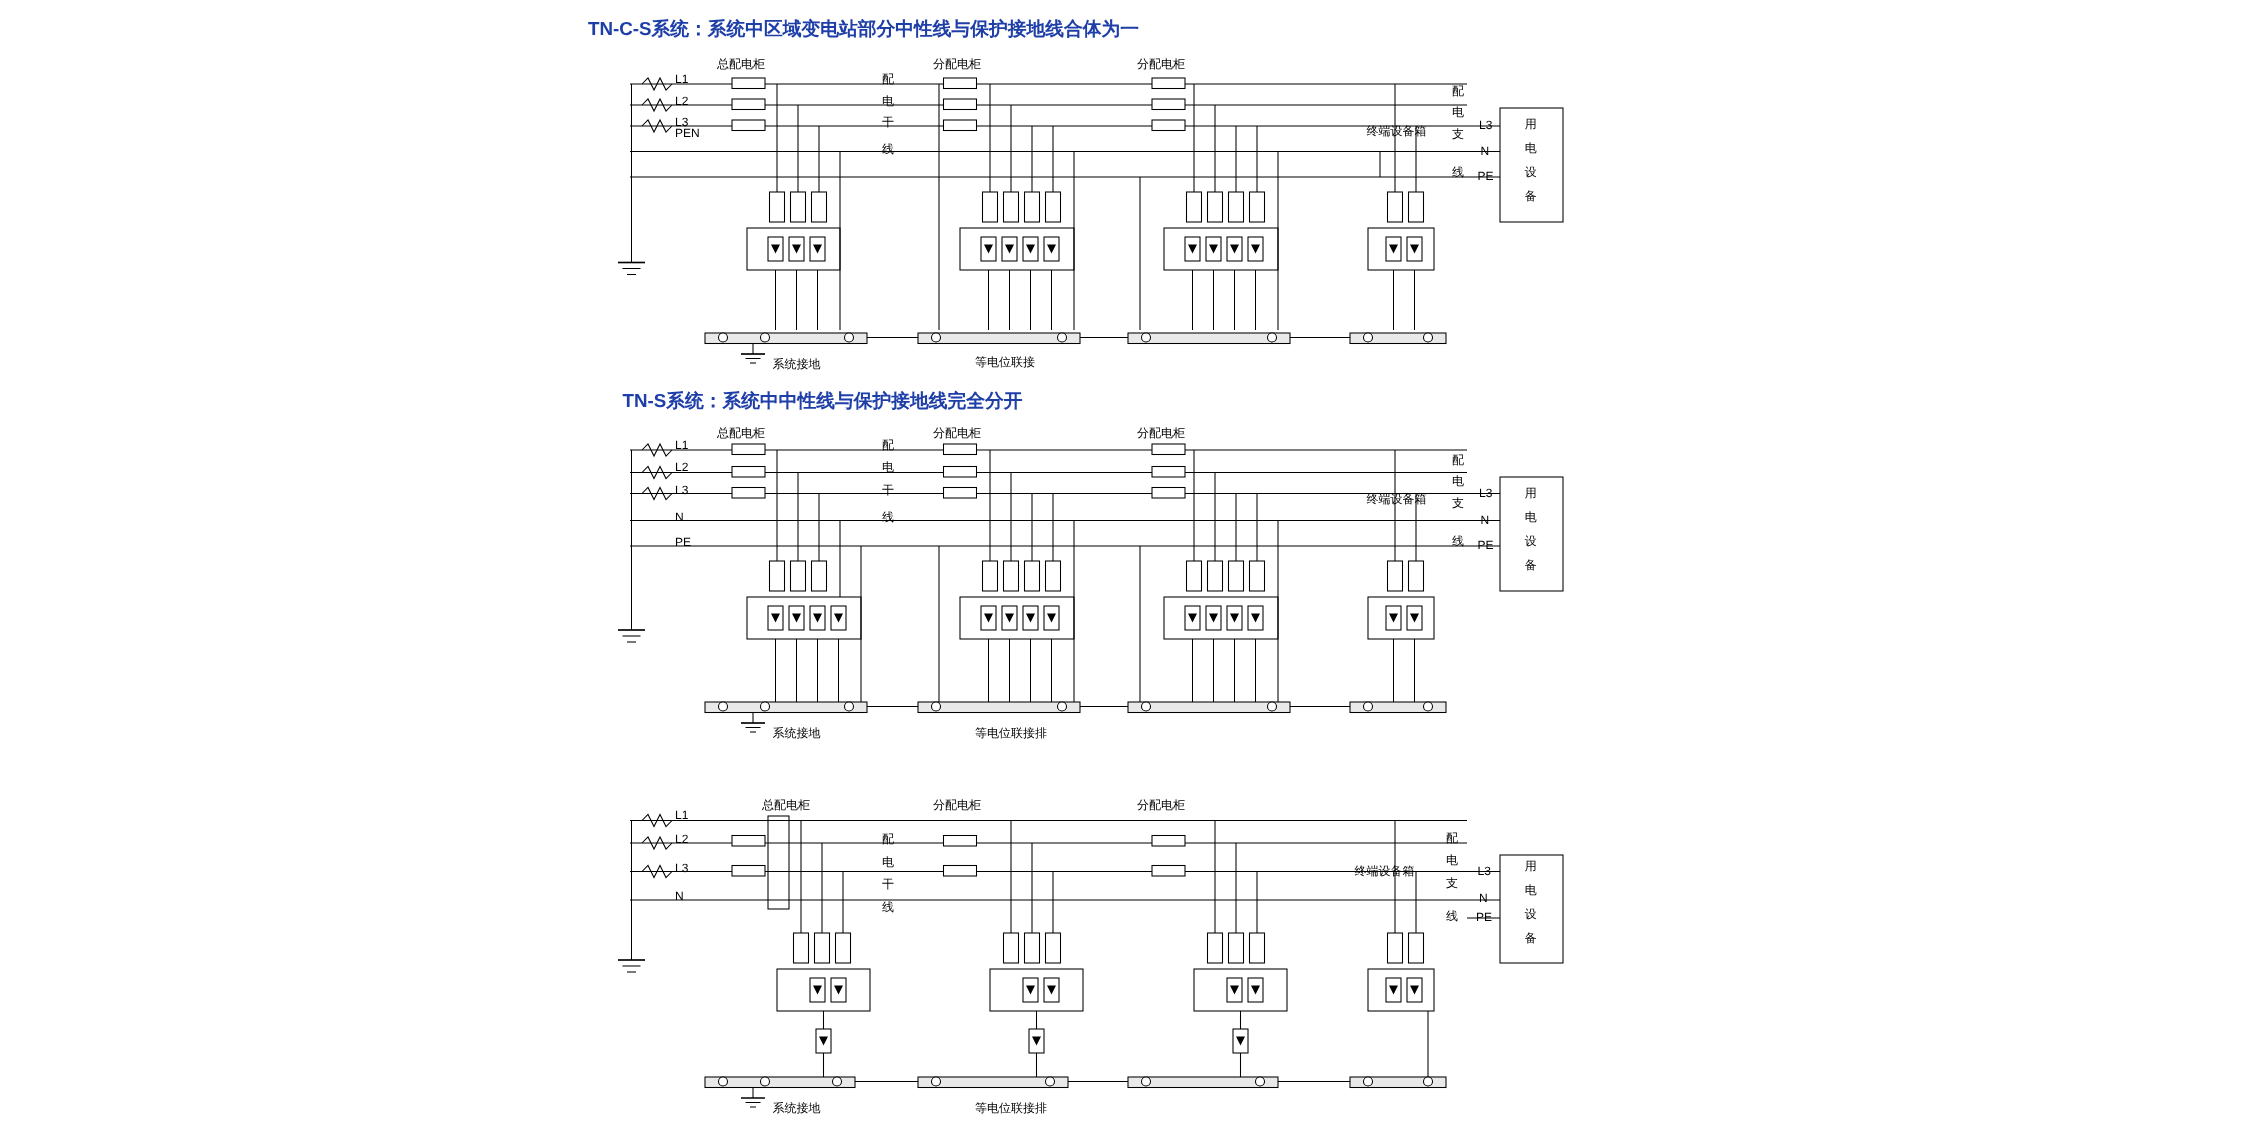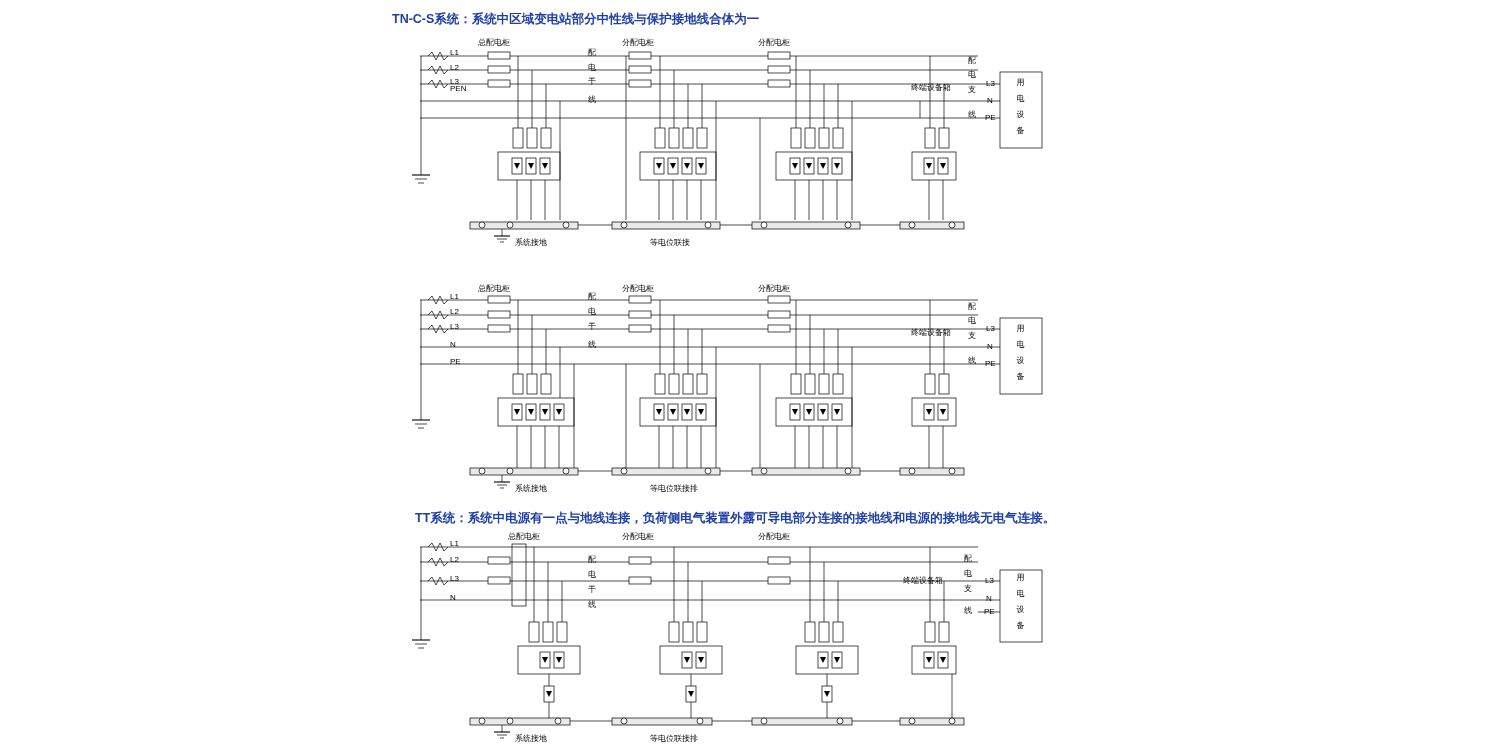--- a/index.html
+++ b/index.html
@@ -196,6 +196,7 @@
   <div class="lbl" style="left:515px;top:238px;">系统接地</div>
   <div class="lbl" style="left:650px;top:238px;font-family:Liberation Mono, monospace;">等电位联接</div>
 
+  <div class="title" style="left:415px;top:259px;">TN-S系统：系统中中性线与保护接地线完全分开</div>
 
   <svg width="1496" height="753">
     <line class="ln" x1="420" y1="300" x2="978" y2="300"></line>

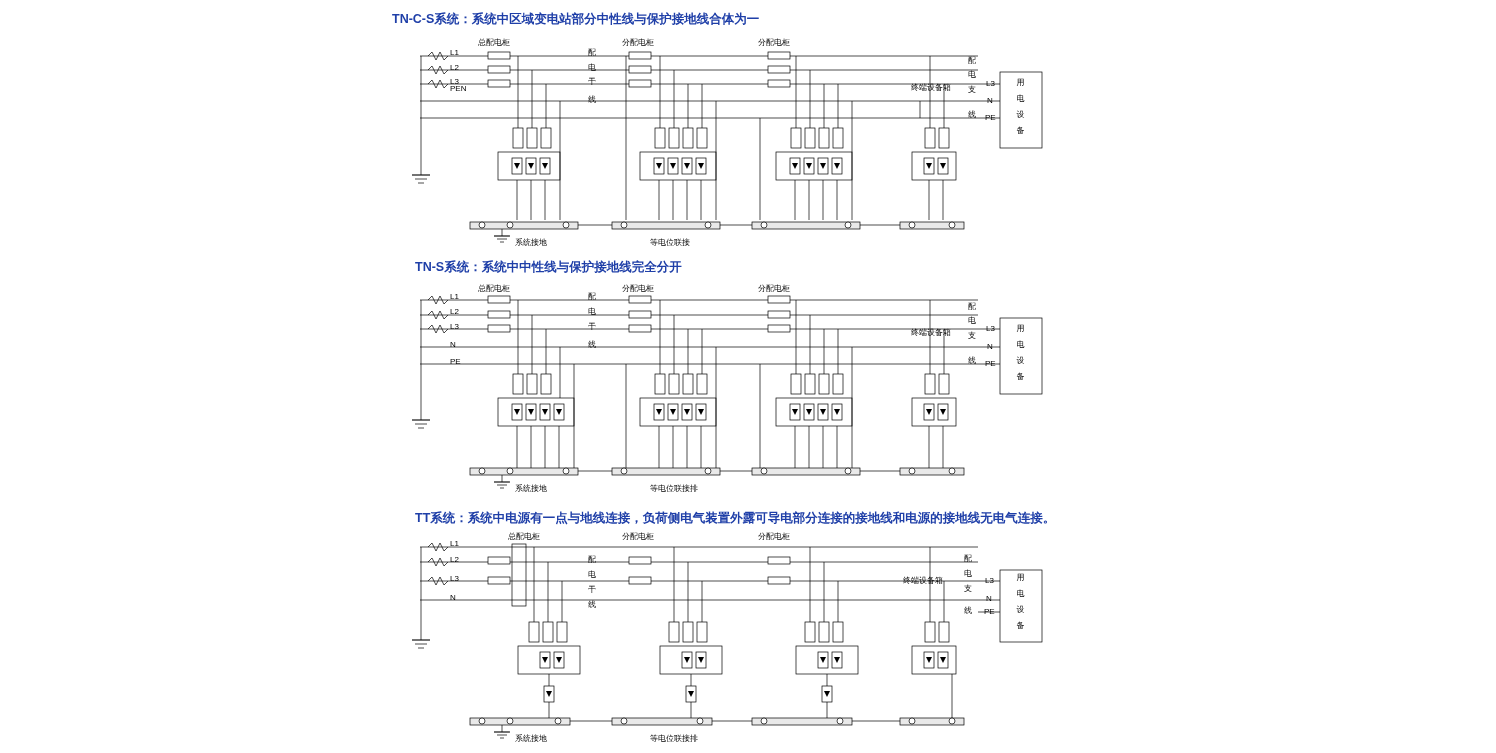--- a/index.html
+++ b/index.html
@@ -368,7 +368,6 @@
   <div class="lbl" style="left:515px;top:484px;">系统接地</div>
   <div class="lbl" style="left:650px;top:484px;">等电位联接排</div>
 
-  <div class="title" style="left:415px;top:510px;">TT系统：系统中电源有一点与地线连接，负荷侧电气装置外露可导电部分连接的接地线和电源的接地线无电气连接。</div>
 
   <svg width="1496" height="753">
     <line class="ln" x1="420" y1="547" x2="978" y2="547"></line>

